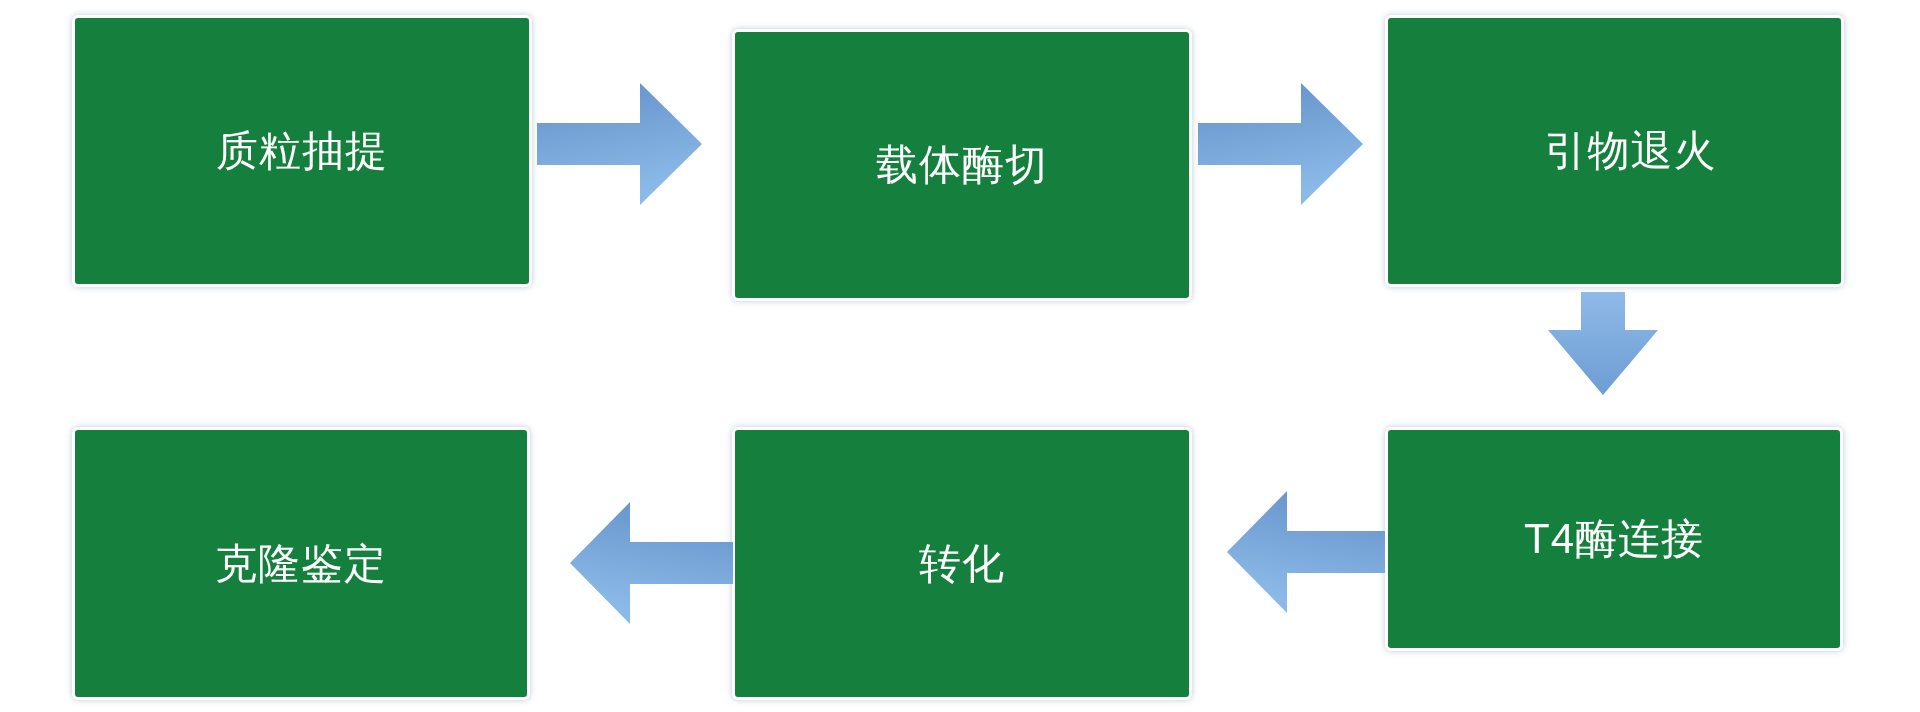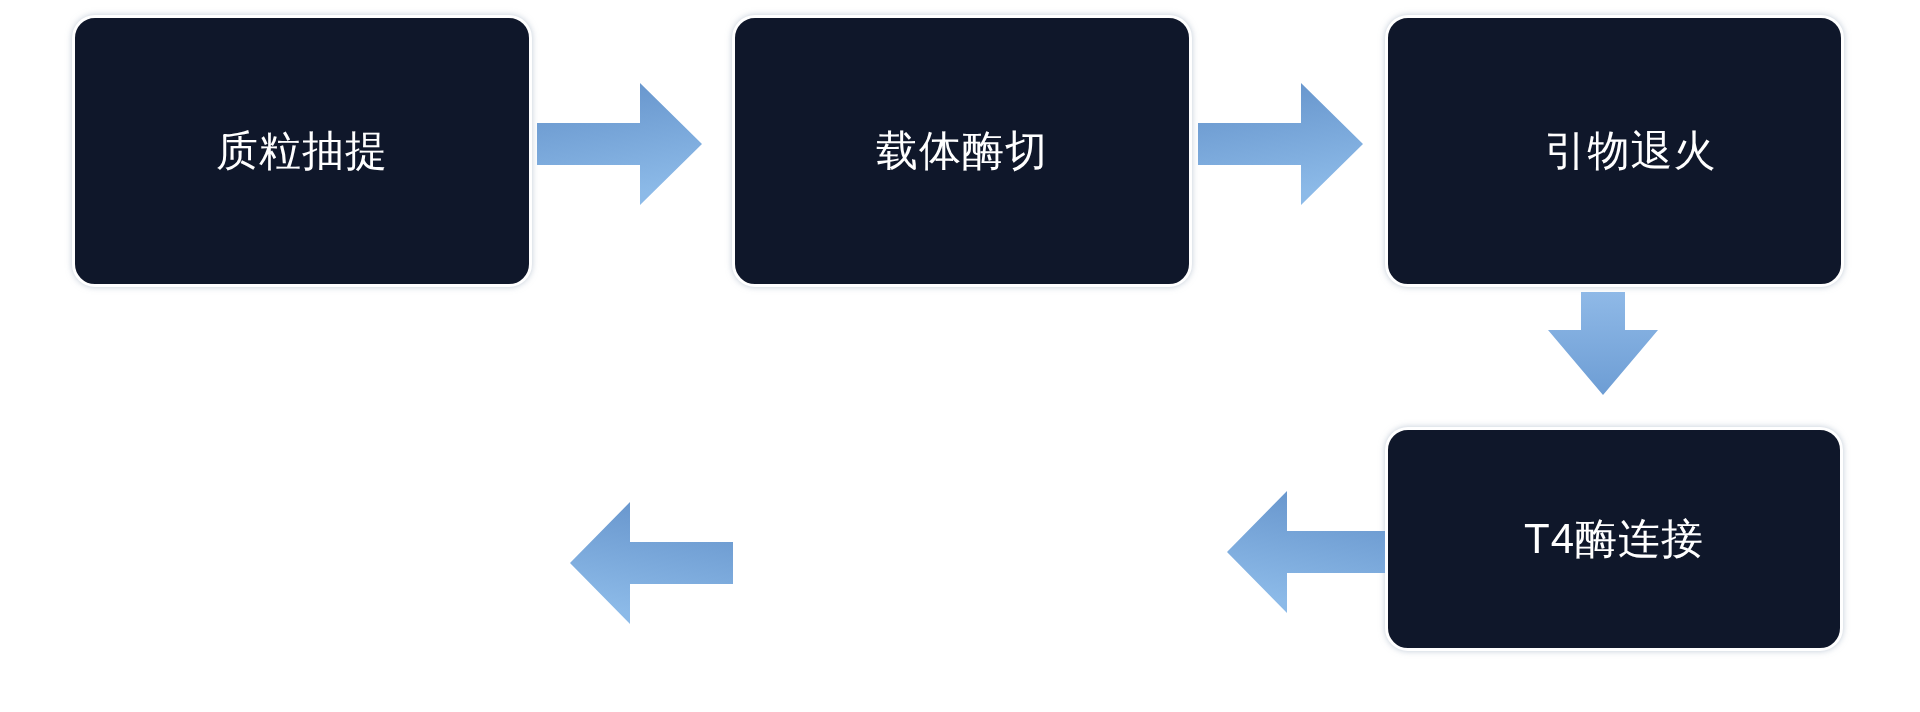--- a/index.html
+++ b/index.html
@@ -18,9 +18,9 @@
   .flow-node {
     position: absolute;
     box-sizing: border-box;
-    background: #0f172a;
+    background: #15803d;
     border: 3px solid #ffffff;
-    border-radius: 23px;
+    border-radius: 6px;
     box-shadow: 0 0 6px rgba(140, 158, 180, 0.55);
     display: flex;
     align-items: center;

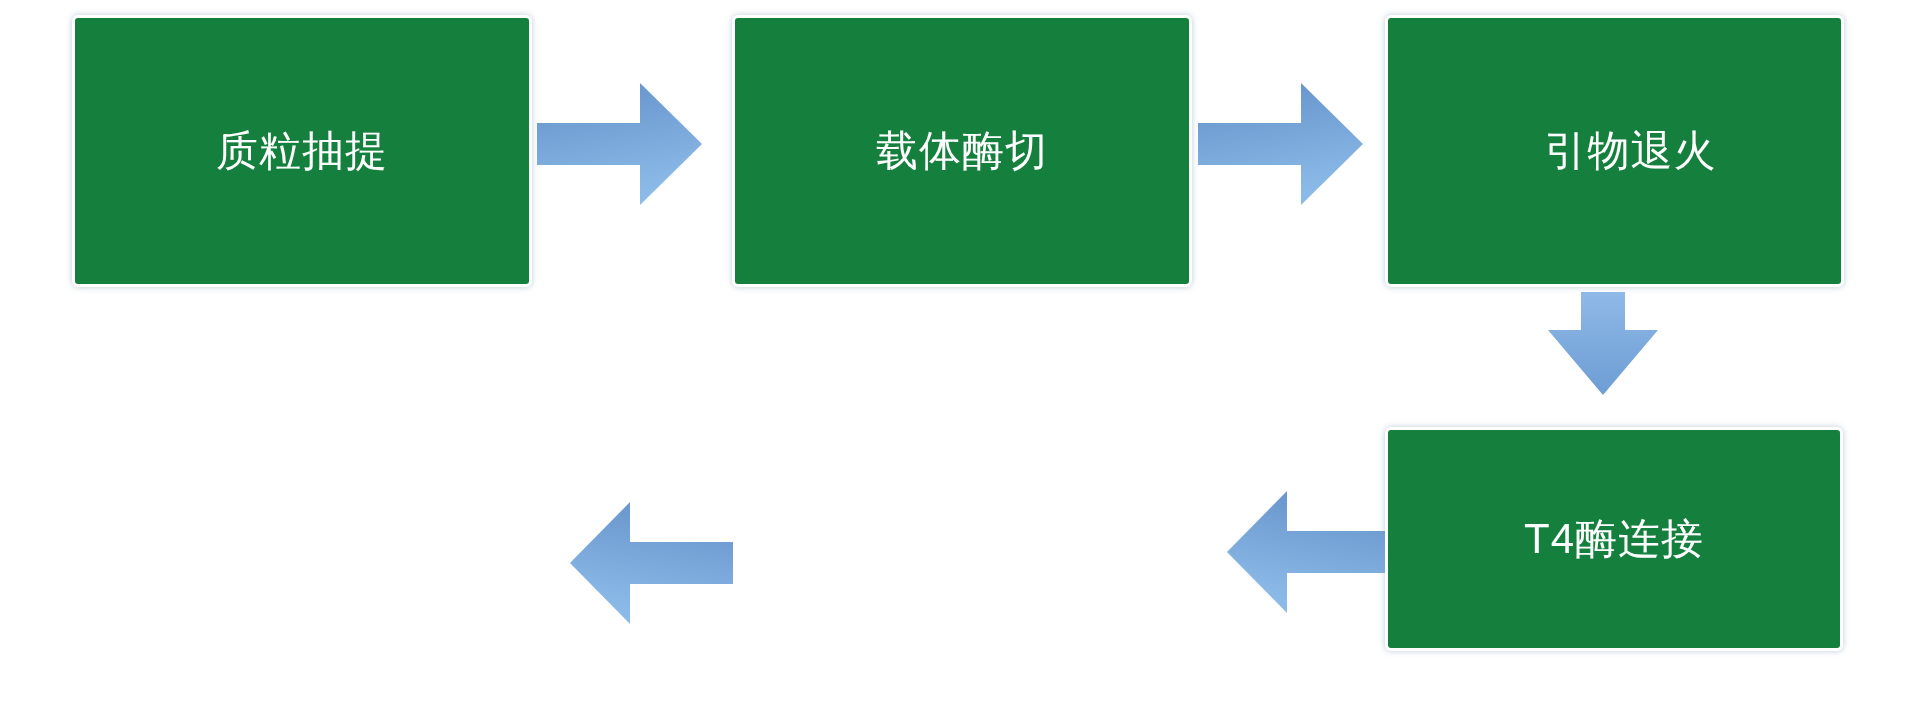--- a/index.html
+++ b/index.html
@@ -32,7 +32,7 @@
     user-select: none;
   }
   .node-1 { left: 72px;   top: 15px;  width: 460px; height: 272px; }
-  .node-2 { left: 732px;  top: 15px;  width: 460px; height: 272px; }
+  .node-2 { left: 732px;  top: 29px;  width: 460px; height: 272px; }
   .node-3 { left: 1385px; top: 15px;  width: 459px; height: 272px; padding-left: 32px; }
   .node-4 { left: 1385px; top: 427px; width: 458px; height: 224px; }
   .node-5 { left: 732px;  top: 427px; width: 460px; height: 273px; }

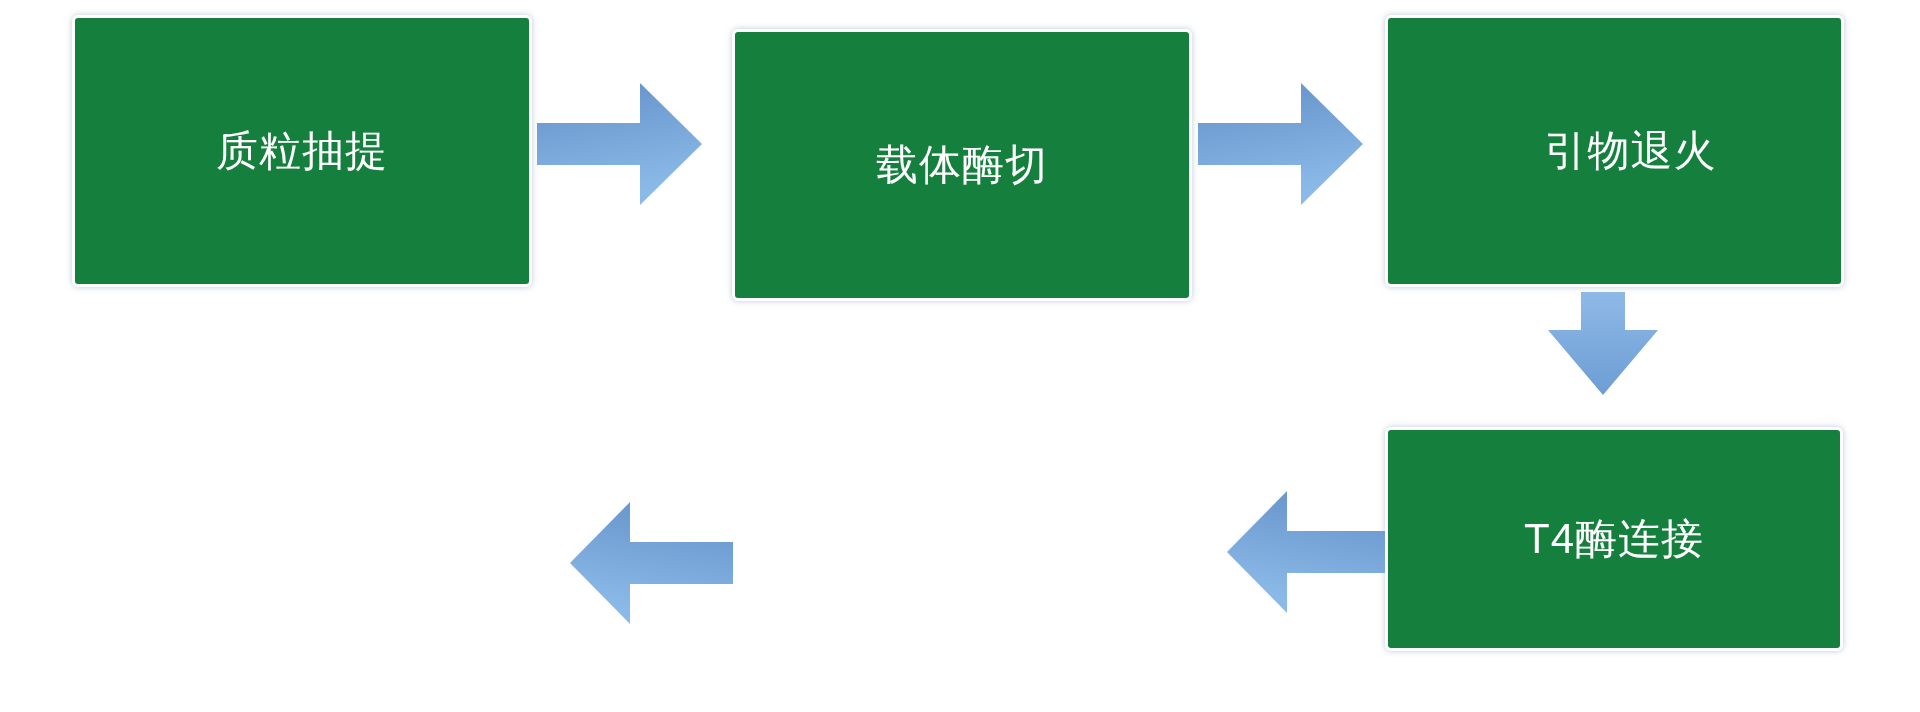--- a/index.html
+++ b/index.html
@@ -69,6 +69,9 @@
   </div>
 
 
+  <div class="flow-node node-6">
+    <span>克隆鉴定</span>
+  </div>
 
   <svg class="connector arrow-1" width="165" height="122" viewBox="0 0 165 122">
     <defs>

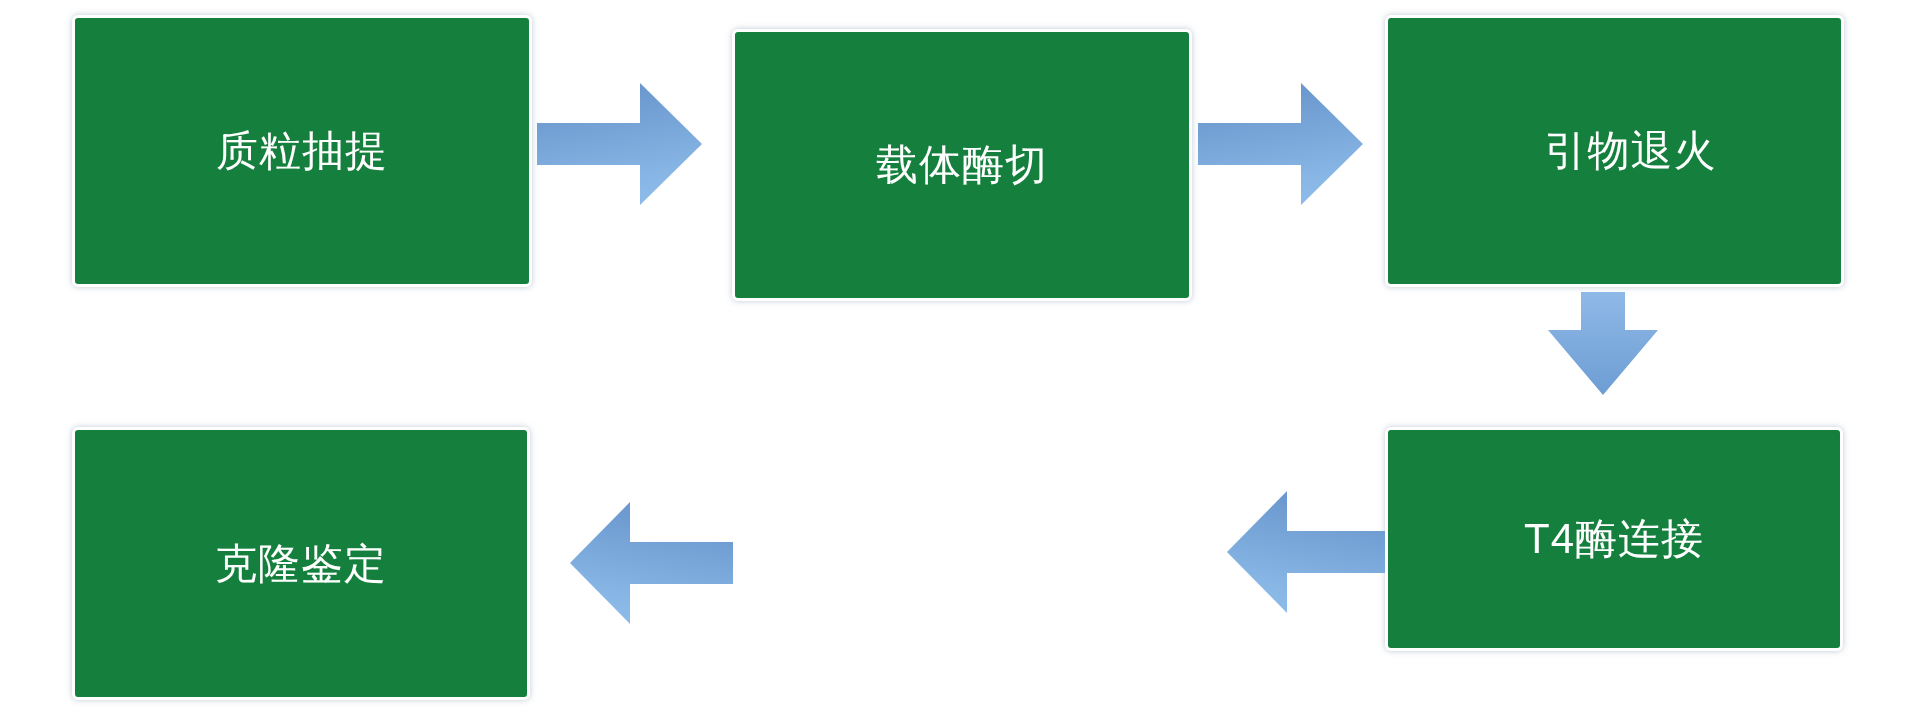--- a/index.html
+++ b/index.html
@@ -68,6 +68,9 @@
     <span>T4酶连接</span>
   </div>
 
+  <div class="flow-node node-5">
+    <span>转化</span>
+  </div>
 
   <div class="flow-node node-6">
     <span>克隆鉴定</span>

